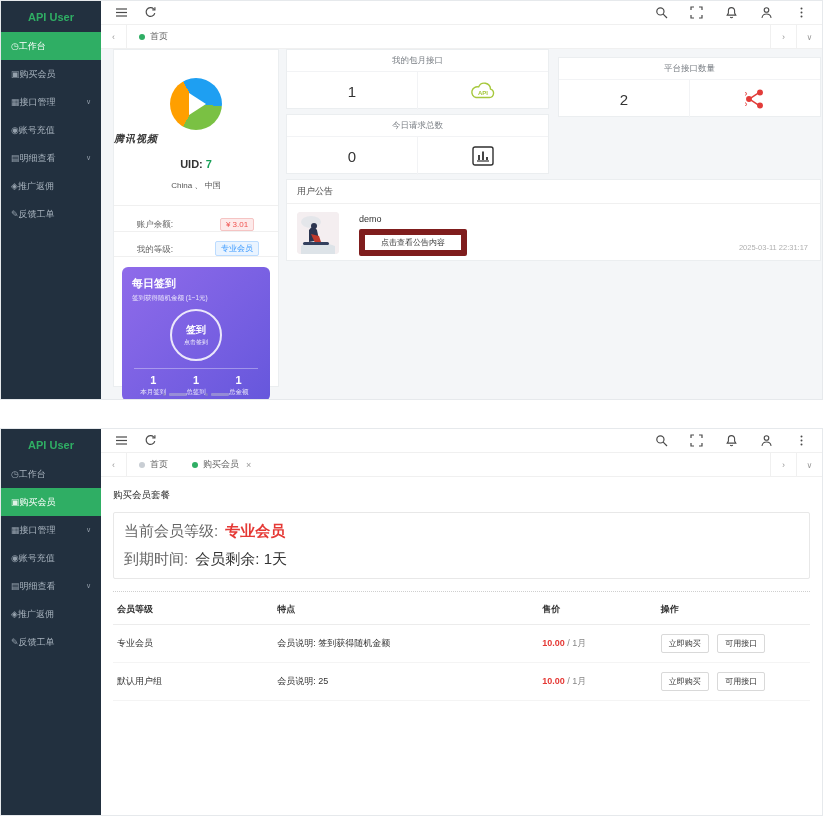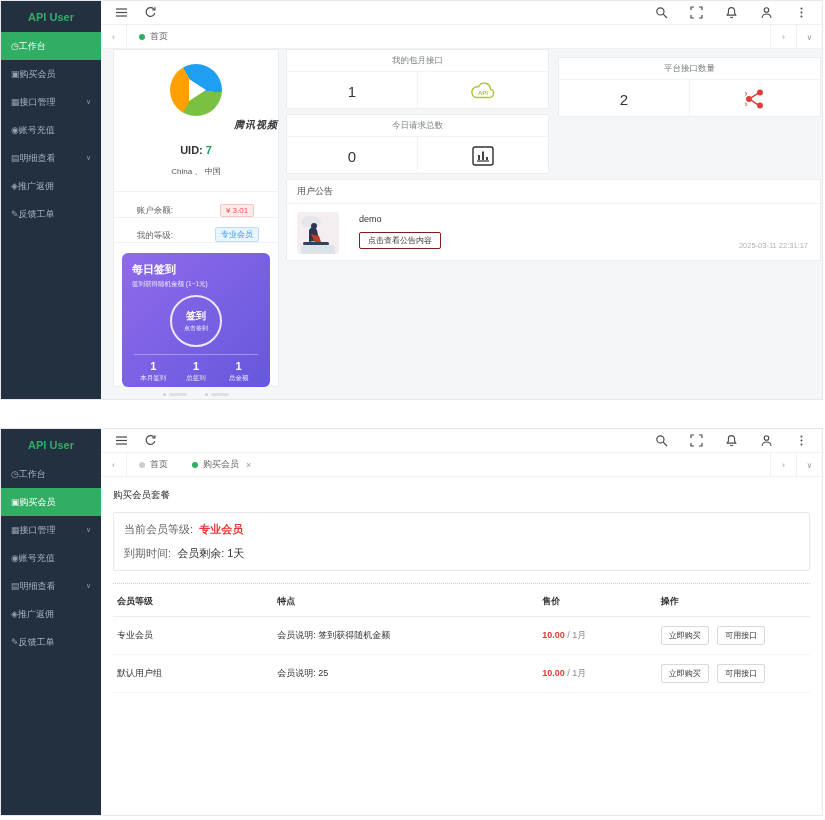--- a/index.html
+++ b/index.html
@@ -66,7 +66,7 @@
   .content1 { position:absolute; top:48px; left:0; right:0; bottom:0; background:#f4f6f8; }
   .card { background:#fff; border:1px solid #ebeef0; }
   .profile-card { position:absolute; left:12px; top:0; width:166px; height:338px; }
-  .logo-wrap { text-align:right; padding-top:14px; }
+  .logo-wrap { text-align:left; padding-top:28px; }
   .tv-logo {
     width:52px; height:52px; border-radius:50%; margin:0 auto; position:relative;
     background:conic-gradient(from 210deg, #ff9f00 0 120deg, #1e9ff2 120deg 245deg, #7ac143 245deg 360deg);

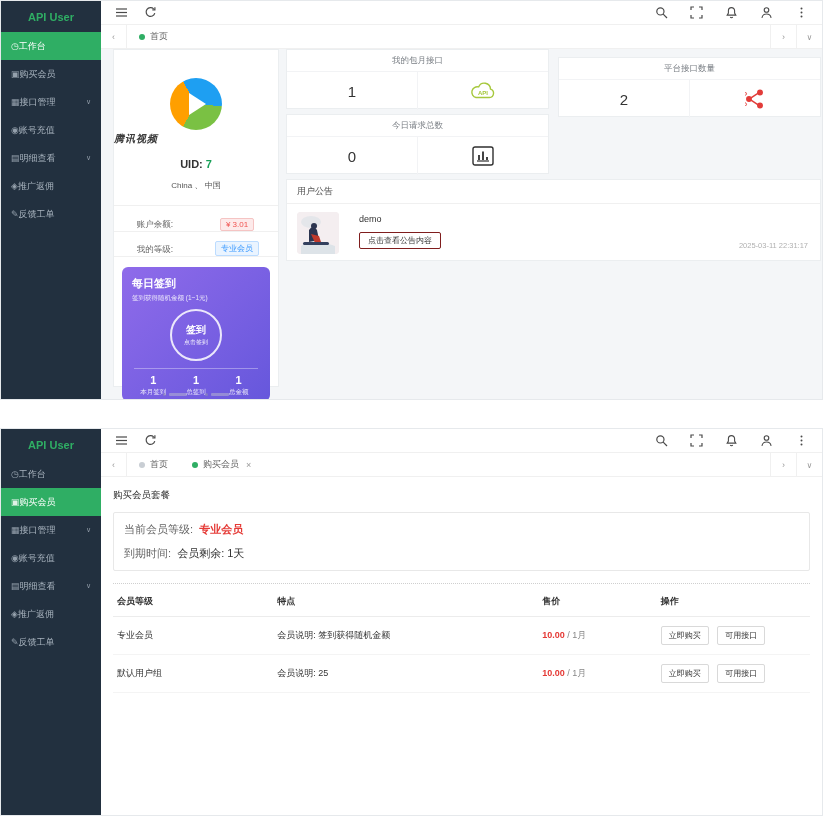--- a/index.html
+++ b/index.html
@@ -116,7 +116,7 @@
   .ann-body { display:flex; gap:20px; padding:8px 10px;justify-content:flex-end; }
   .thumb { width:42px; height:42px; border-radius:4px; overflow:hidden; background:#f3edef; flex:0 0 auto; }
   .ann-info .t { font-size:9px; color:#333; margin:2px 0 5px; }
-  .ann-btn { display:inline-block; border:1px solid #7f1d1d; border-radius:2px; padding:2px 8px; font-size:8px; color:#333; background:#fff; cursor:pointer; }
+  .ann-btn { display:inline-block; border:6px solid #7f1d1d; border-radius:2px; padding:2px 16px; font-size:8px; color:#333; background:#fff; cursor:pointer; }
   .ann-time { margin-left:auto; align-self:flex-end; font-size:7.5px; color:#b0b0b0; padding:0 2px 4px 0; }
 
   .cutoff { position:absolute; left:62px; bottom:3px; display:flex; gap:18px; opacity:.45; }

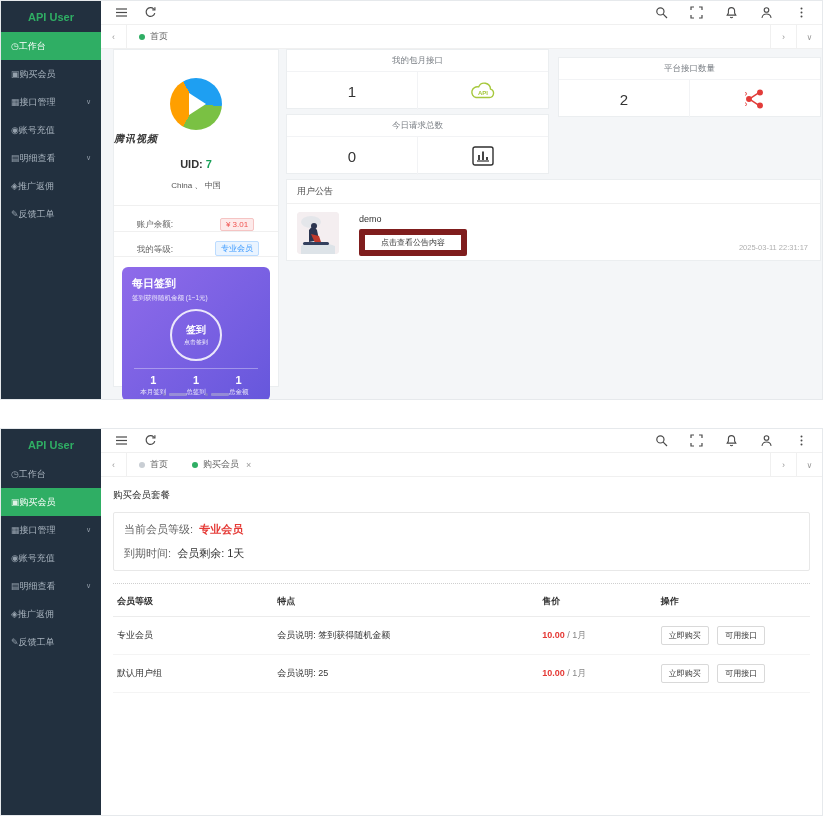--- a/index.html
+++ b/index.html
@@ -128,7 +128,7 @@
   .content2 { position:absolute; top:48px; left:0; right:0; bottom:0; background:#fff; }
   .page-title { padding:12px 12px 6px; font-size:9.5px; color:#333; }
   .info-box { margin:4px 12px 0; border:1px solid #e8e8e8; border-radius:2px; padding:9px 10px; }
-  .info-row { font-size:11px; color:#666; }
+  .info-row { font-size:15px; color:#666; }
   .info-row + .info-row { margin-top:9px; }
   .red-bold { color:#e53935; font-weight:bold; margin-left:3px; }
   .dark-val { color:#333; margin-left:3px; }

